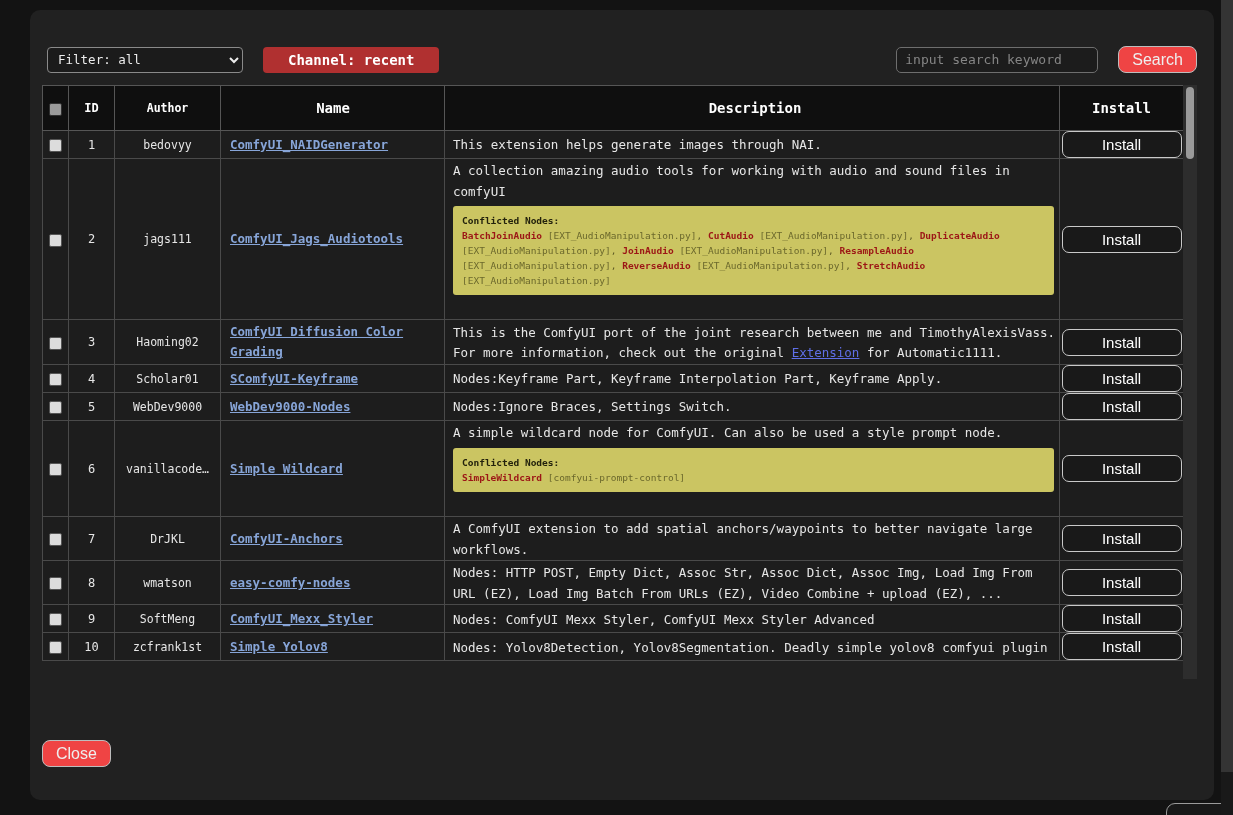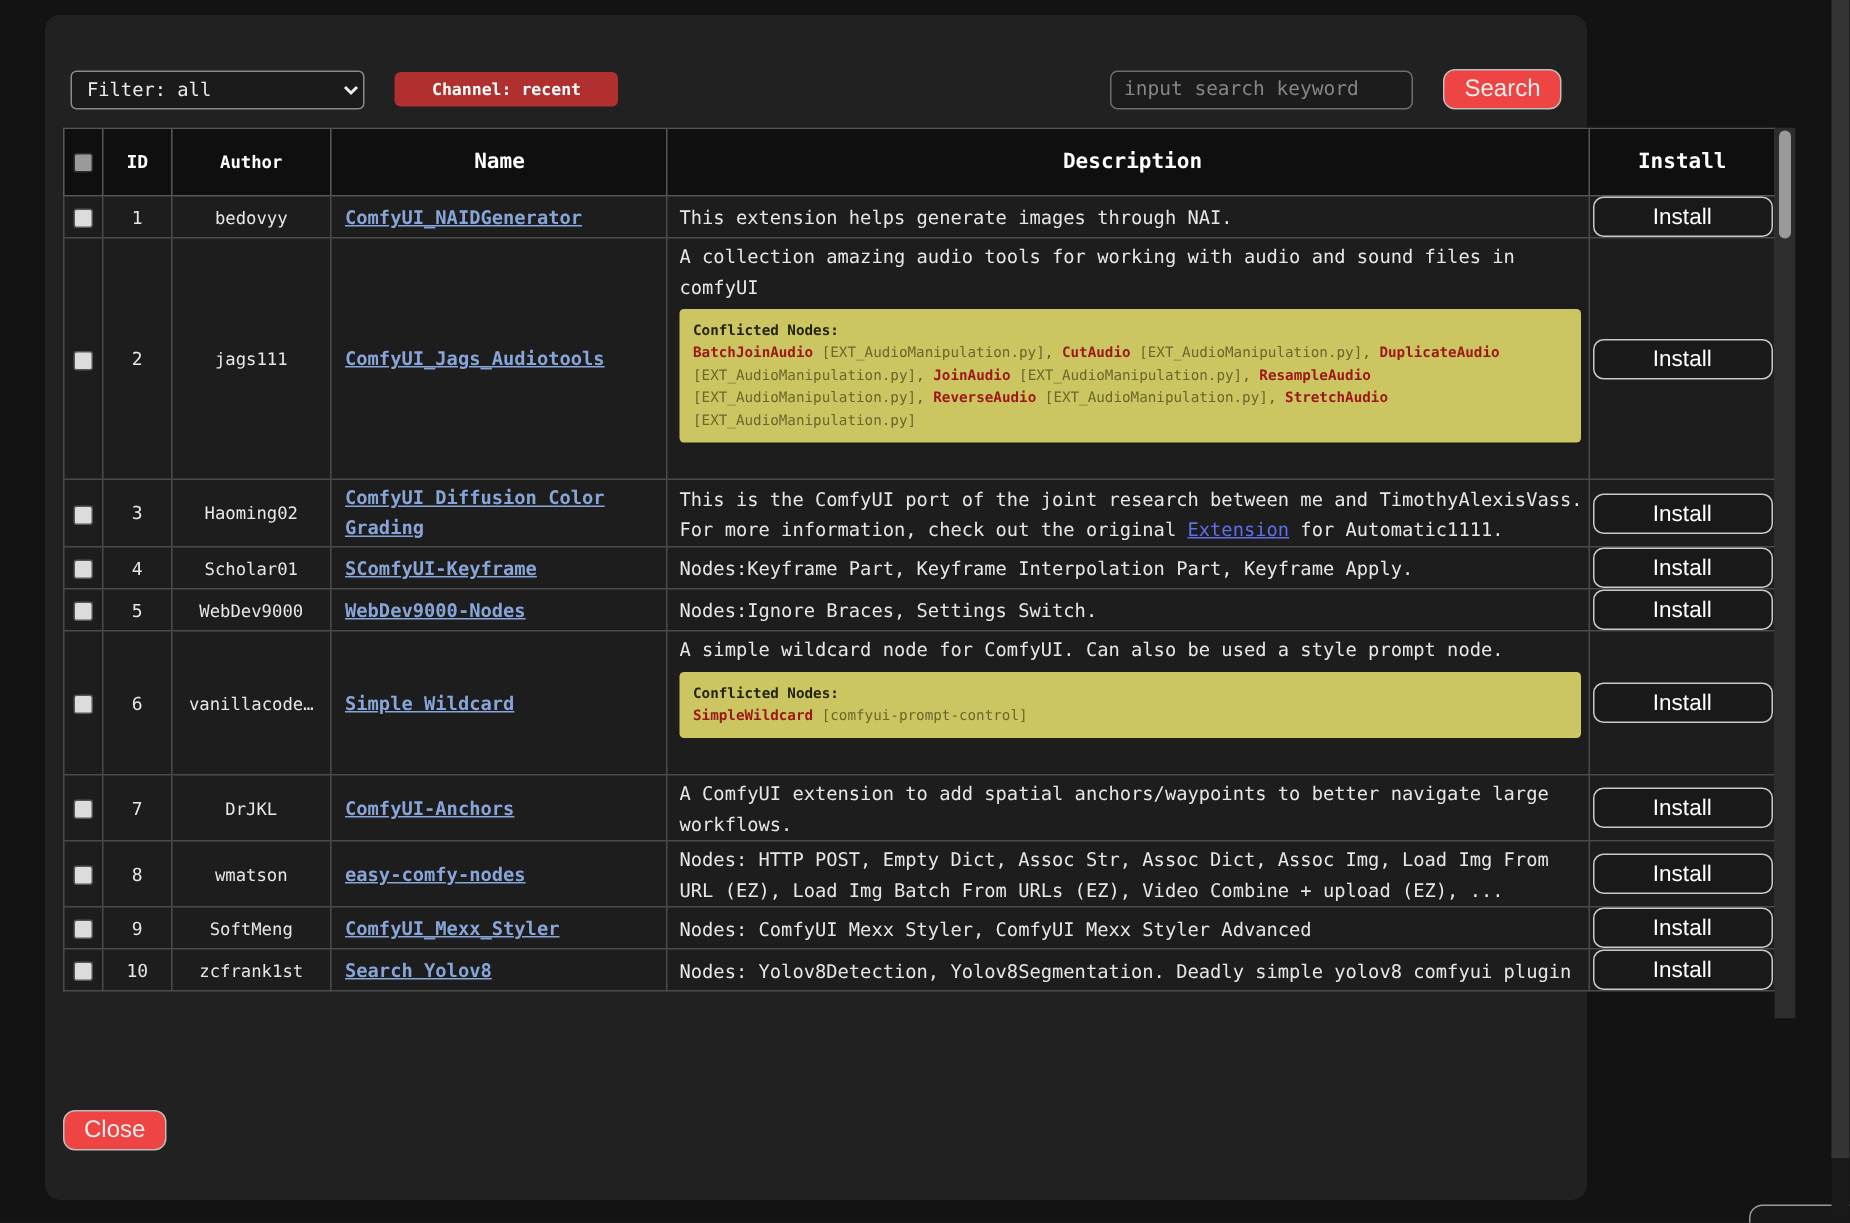--- a/index.html
+++ b/index.html
@@ -15,7 +15,7 @@
   
   .modal {
     position:absolute; left:30px; top:10px;
-    width:1028px; height:790px;
+    width:1184px; height:790px;
     background:#212121;
     border-radius:10px;
   }

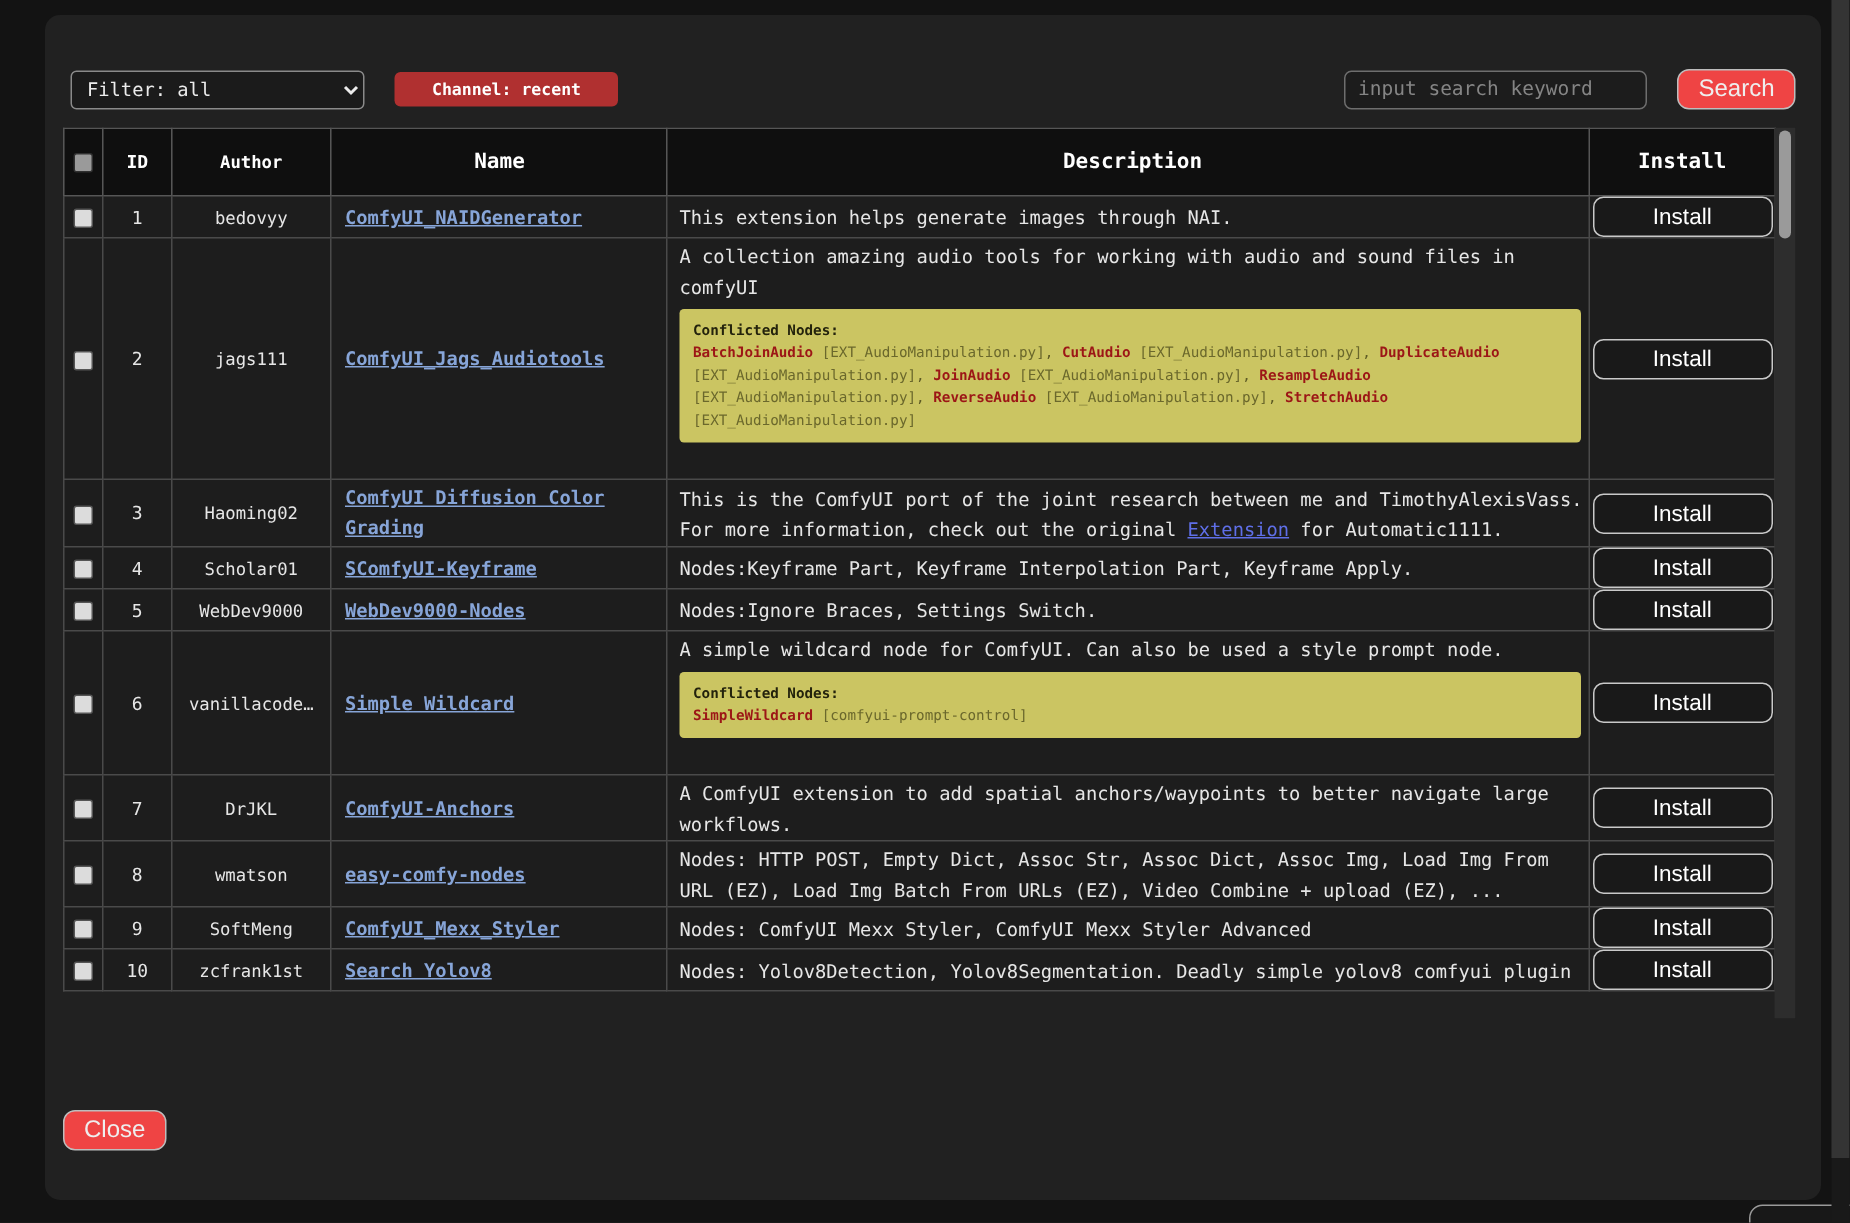--- a/index.html
+++ b/index.html
@@ -35,7 +35,7 @@
   }
   .channel-badge {
     background:#b03030; color:#ffffff;
-    font-weight:bold; font-size:11px;
+    font-weight:bold; font-size:14px;
     padding:5px 25px; border-radius:4px;
     white-space:nowrap;
   }

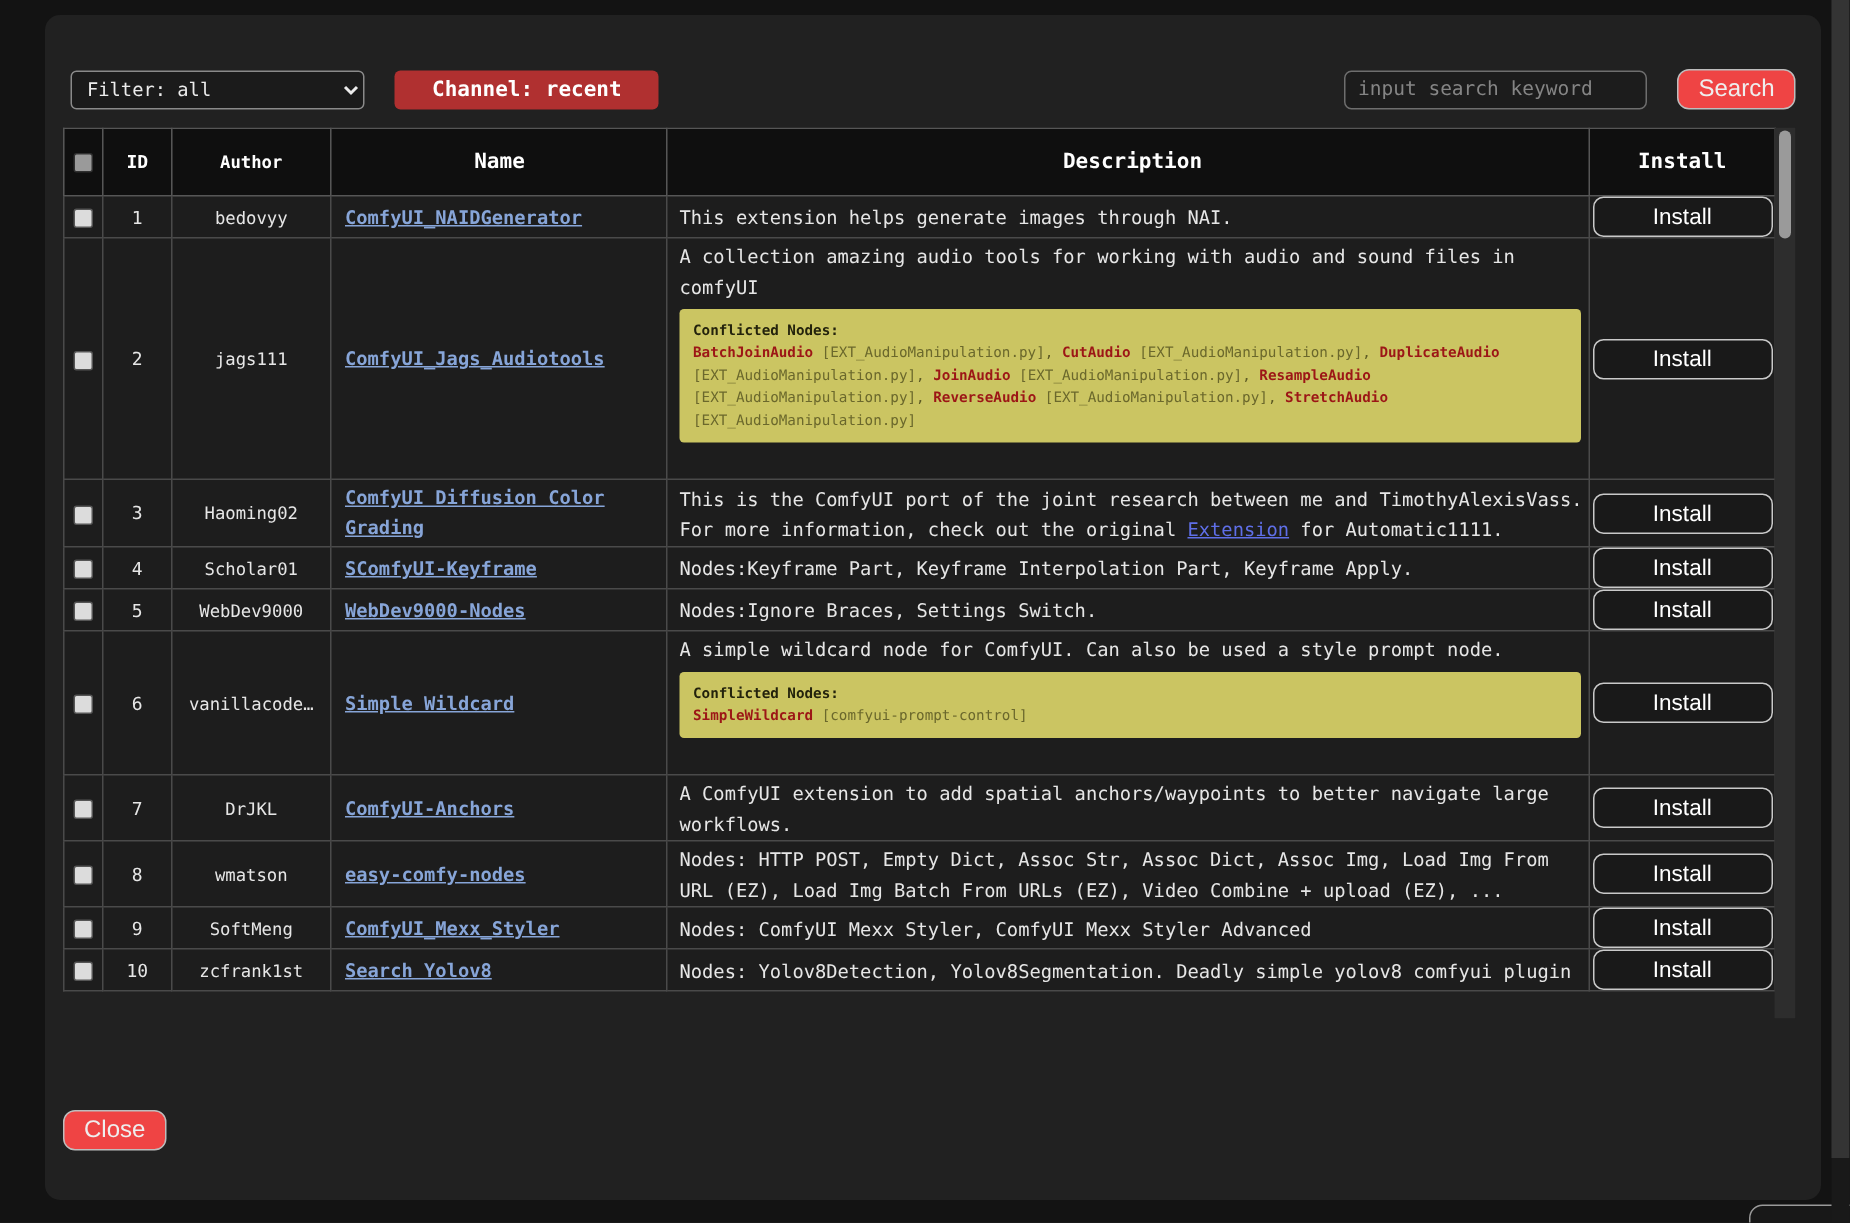--- a/index.html
+++ b/index.html
@@ -289,7 +289,7 @@
           <td class="c-check"><input type="checkbox" style=""></td>
           <td class="c-id">10</td>
           <td class="c-author">zcfrank1st</td>
-          <td class="c-name"><a href="#" class="name-link">Search Yolov8</a></td>
+          <td class="c-name"><a href="#" class="name-link">Simple Yolov8</a></td>
           <td class="c-desc">
               <div class="desc">Nodes: Yolov8Detection, Yolov8Segmentation. Deadly simple yolov8 comfyui plugin</div>
             </td>

